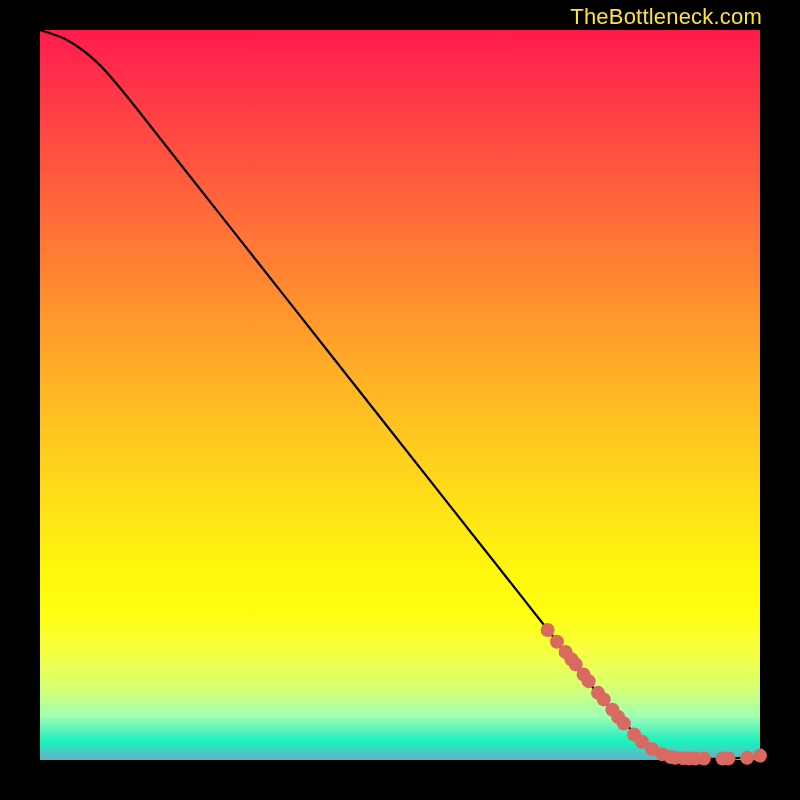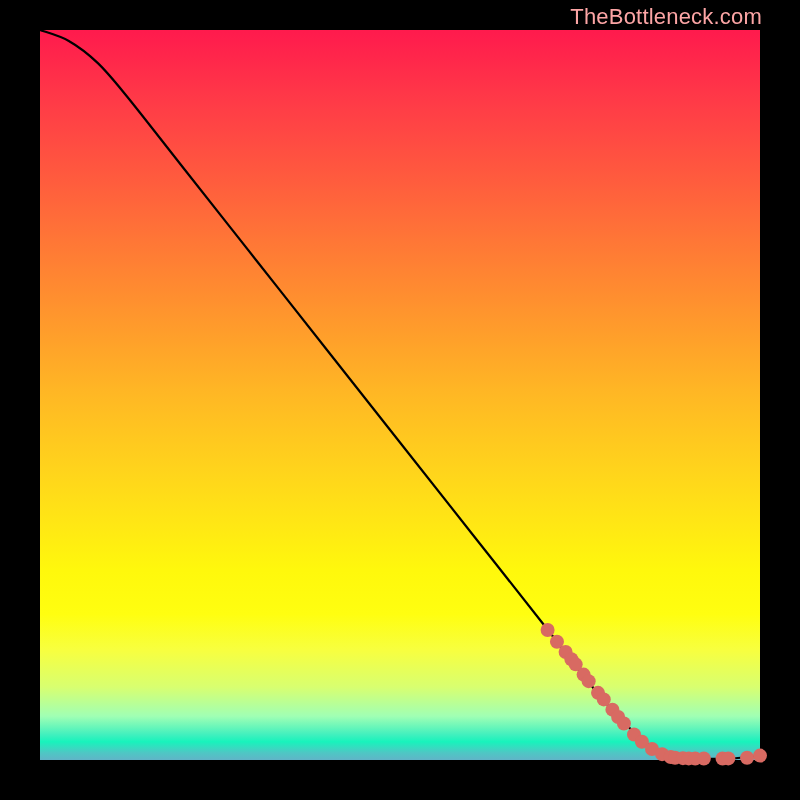--- a/index.html
+++ b/index.html
@@ -57,7 +57,7 @@
     position: absolute;
     top: 4px;
     right: 38px;
-    color: #fca5a5;
+    color: #fde047;
     font-size: 22px;
     letter-spacing: 0.2px;
     font-weight: 500;

